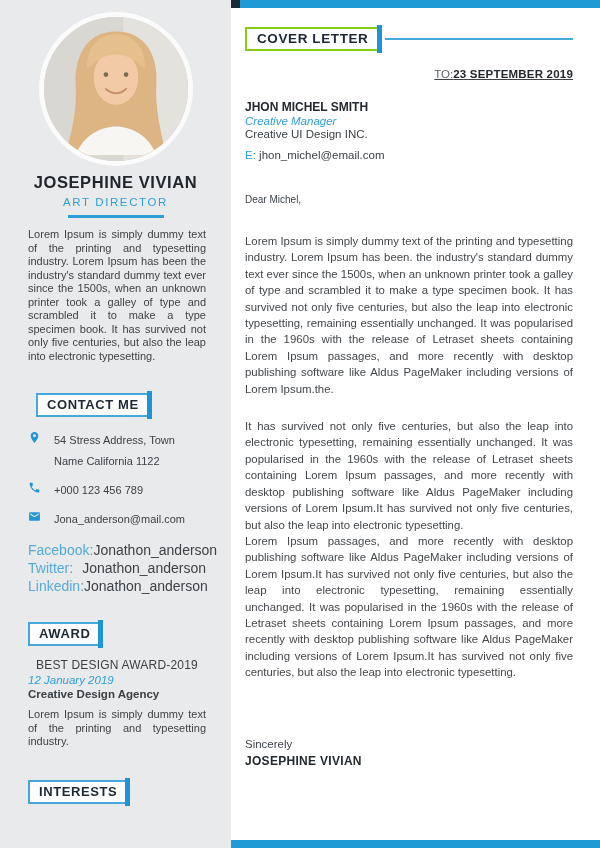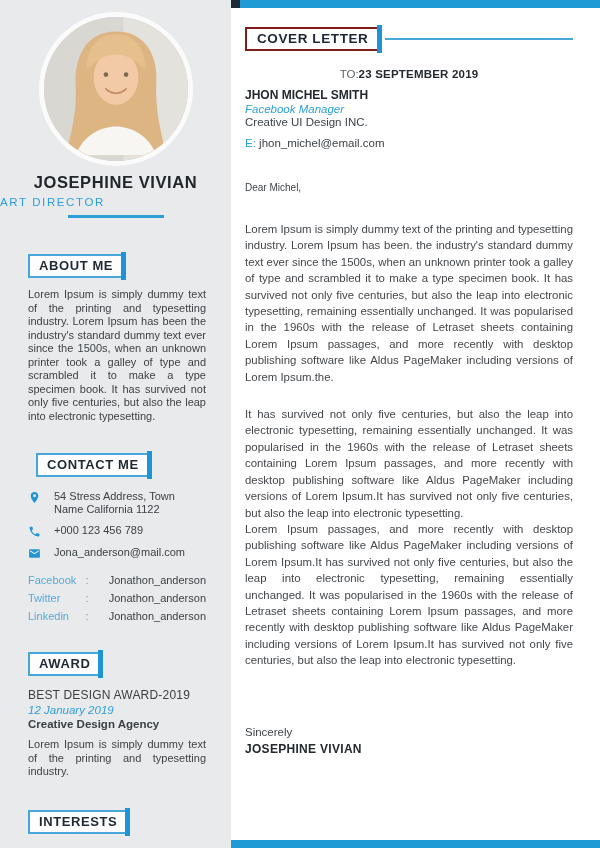--- a/index.html
+++ b/index.html
@@ -66,7 +66,7 @@
 
   .cl-head-row { display:flex; align-items:center; margin-top:27px; }
   .cl-box {
-    position:relative; background:#ffffff; border:2px solid #7f1d1d;
+    position:relative; background:#ffffff; border:2px solid #84cc16;
     padding:2px 10px 3px; font-size:13.5px; font-weight:bold; color:#1d2834; letter-spacing:.6px;
   }
   .cl-line { flex:1; height:2px; background:#47a6da; margin-left:5px; }

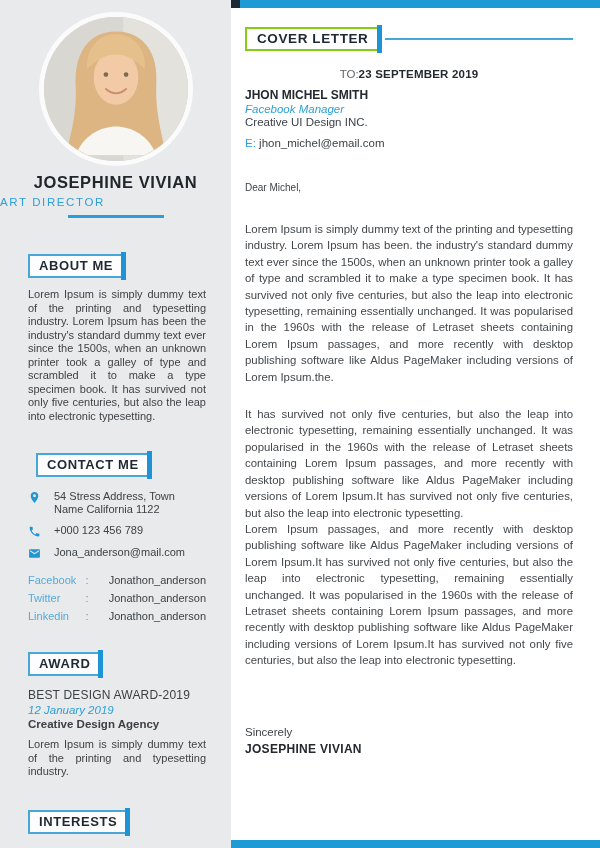--- a/index.html
+++ b/index.html
@@ -71,7 +71,7 @@
   }
   .cl-line { flex:1; height:2px; background:#47a6da; margin-left:5px; }
 
-  .meta-row { display:flex; justify-content:center; margin-top:17px; font-size:11.5px; }
+  .meta-row { display:flex; justify-content:flex-end; margin-top:17px; font-size:11.5px;text-decoration:underline; }
   .to-label { color:#5f6468; }
   .date { font-weight:bold; color:#23292f; letter-spacing:.2px; }
 

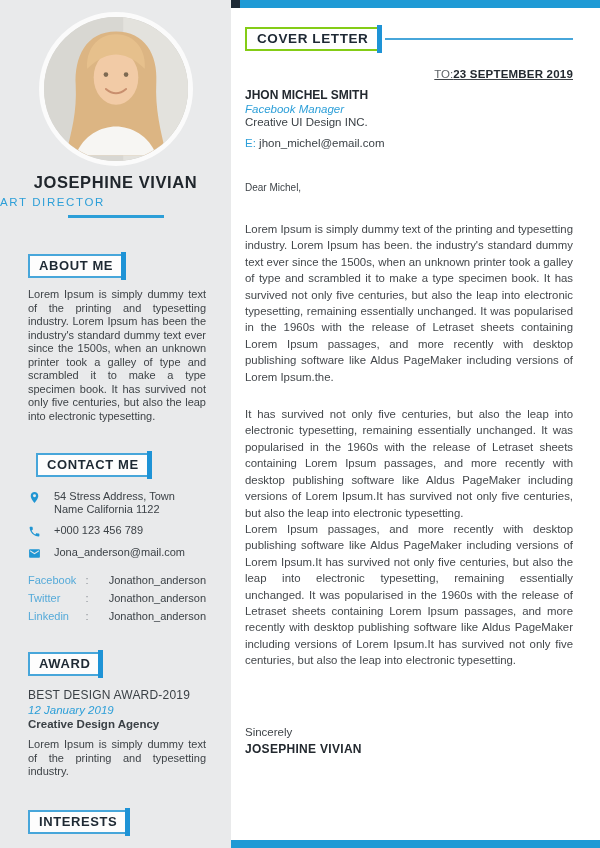--- a/index.html
+++ b/index.html
@@ -75,7 +75,7 @@
   .to-label { color:#5f6468; }
   .date { font-weight:bold; color:#23292f; letter-spacing:.2px; }
 
-  .recipient { margin-top:8px; }
+  .recipient { margin-top:20px; }
   .r-name { font-size:12px; font-weight:bold; color:#23292f; line-height:15px; }
   .r-role { font-size:11.5px; font-style:italic; color:#2d9fd8; line-height:13px; }
   .r-company { font-size:11.5px; color:#3c4247; line-height:13px; }

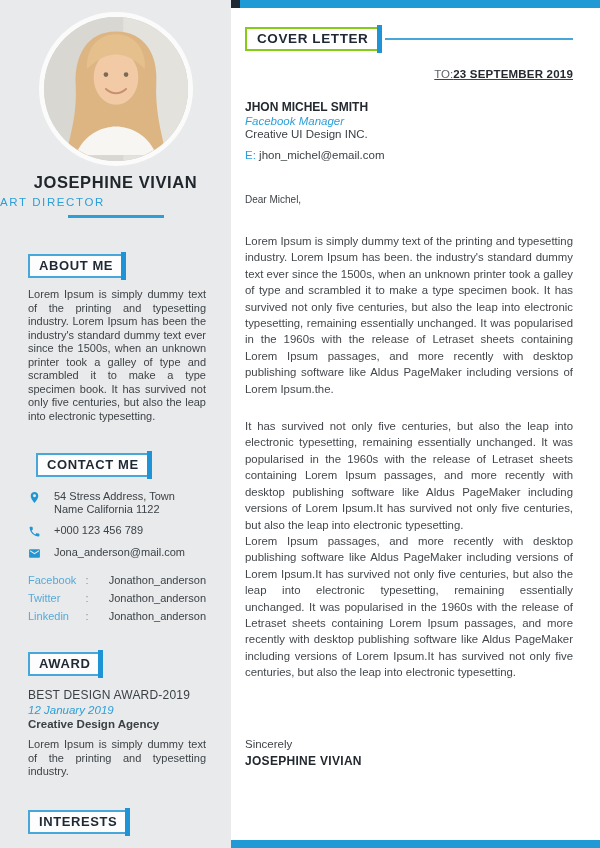--- a/index.html
+++ b/index.html
@@ -216,7 +216,7 @@
 
   <div class="recipient">
     <div class="r-name">JHON MICHEL SMITH</div>
-    <div class="r-role">Facebook Manager</div>
+    <div class="r-role">Creative Manager</div>
     <div class="r-company">Creative UI Design INC.</div>
     <div class="r-contact">
       <div><span class="r-prefix">E:</span> <span>jhon_michel@email.com</span></div>

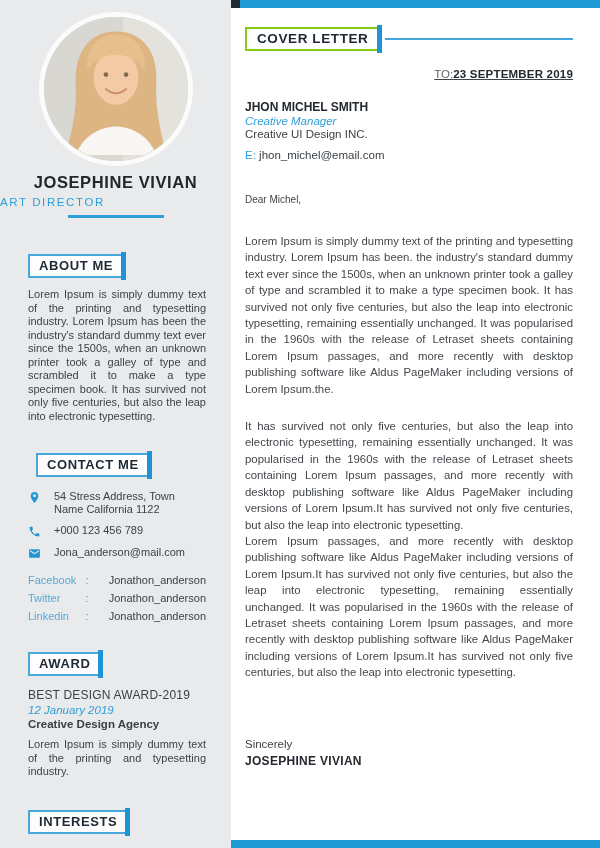--- a/index.html
+++ b/index.html
@@ -21,7 +21,7 @@
     color:#20262c; letter-spacing:.6px;
   }
   .person-title {
-    margin-top:4px; text-align:left; font-size:11.5px; color:#2d9fd8; letter-spacing:1.6px;
+    margin-top:4px; text-align:center; font-size:11.5px; color:#2d9fd8; letter-spacing:1.6px;
   }
   .title-underline { width:96px; height:3px; background:#2d9fd8; margin:7px auto 0; }
 

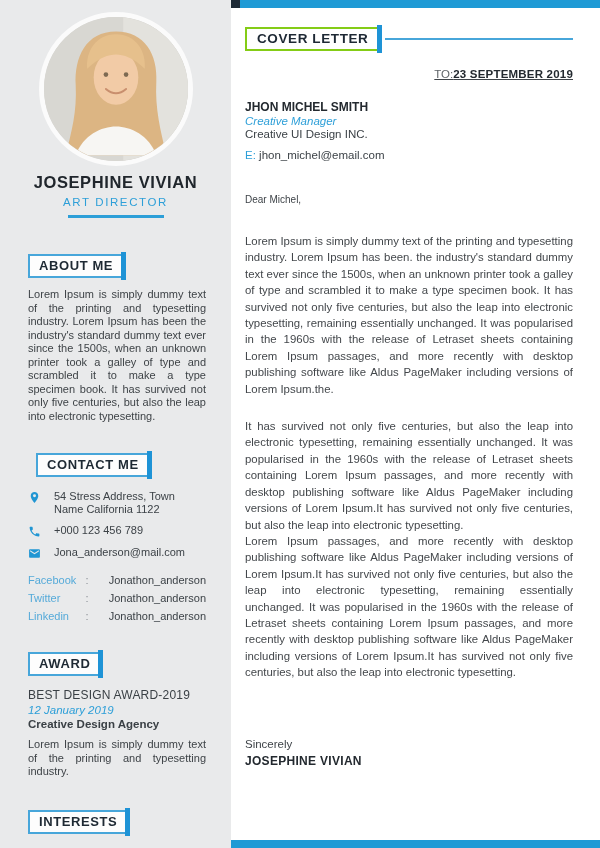--- a/index.html
+++ b/index.html
@@ -114,12 +114,6 @@
   <div class="person-title">ART DIRECTOR</div>
   <div class="title-underline"></div>
 
-  <div class="side-sec about-head">
-    <div class="sec-head">
-      <span>ABOUT ME</span>
-      <span class="sec-tab"></span>
-    </div>
-  </div>
   <p class="side-sec about-text">Lorem Ipsum is simply dummy text of the printing and typesetting industry. Lorem Ipsum has been the industry's standard dummy text ever since the 1500s, when an unknown printer took a galley of type and scrambled it to make a type specimen book. It has survived not only five centuries, but also the leap into electronic typesetting.</p>
 
   <div class="side-sec contact-head">

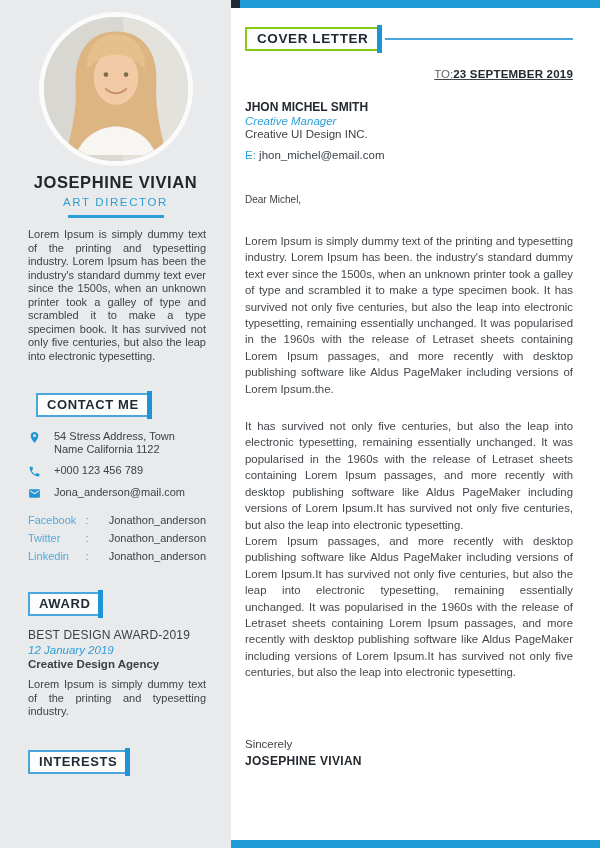--- a/index.html
+++ b/index.html
@@ -41,7 +41,7 @@
   .c-row.first { margin-top:13px; }
   .c-ico { width:14px; flex:0 0 14px; margin-right:12px; margin-top:1px; }
   .c-ico svg { display:block; width:13px; height:13px; fill:#2196d3; }
-  .c-txt { font-size:11px; line-height:13px; color:#3c4247; }
+  .c-txt { font-size:11px; line-height:21px; color:#3c4247; }
 
   .social { margin-top:11px; }
   .s-row { display:flex; font-size:11px; line-height:18px; }

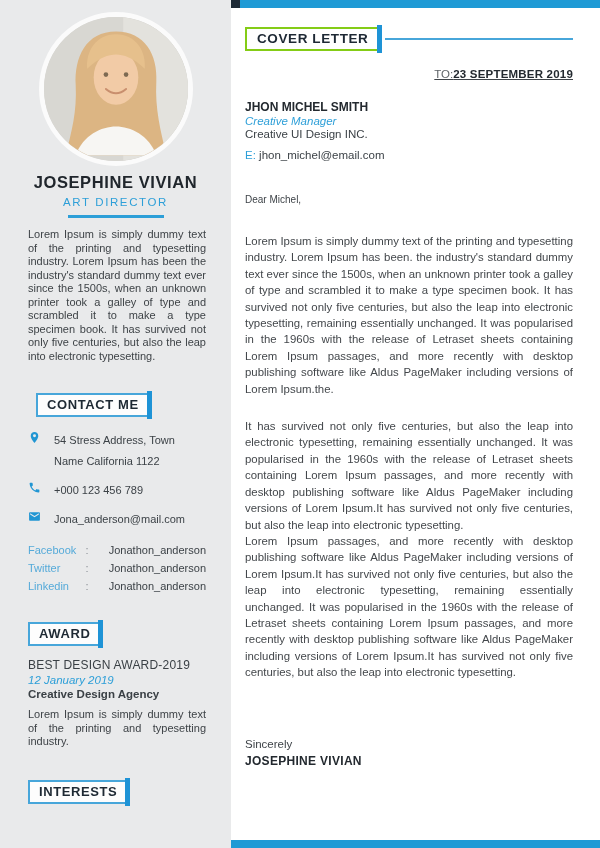--- a/index.html
+++ b/index.html
@@ -44,7 +44,7 @@
   .c-txt { font-size:11px; line-height:21px; color:#3c4247; }
 
   .social { margin-top:11px; }
-  .s-row { display:flex; font-size:11px; line-height:18px; }
+  .s-row { display:flex; font-size:14px; line-height:18px; }
   .s-label { width:64px; color:#55aad9; }
   .s-colon { width:26px; color:#8a9096; }
   .s-value { color:#3c4247; }

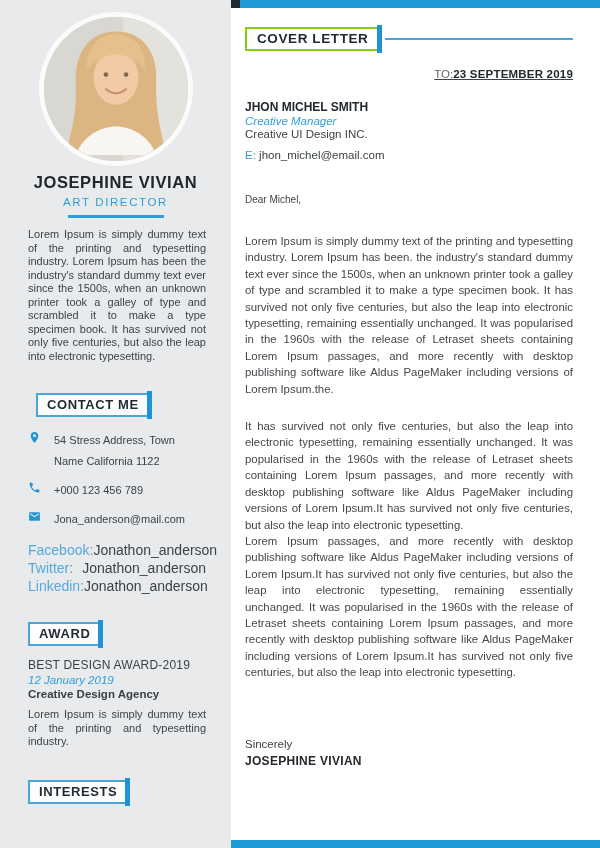--- a/index.html
+++ b/index.html
@@ -50,7 +50,7 @@
   .s-value { color:#3c4247; }
 
   .award-head { margin-top:27px; }
-  .award-title { margin-top:12px; font-size:12px; color:#3a4045; letter-spacing:.2px; }
+  .award-title { margin-top:12px; font-size:12px; color:#3a4045; letter-spacing:.2px;text-align:center; }
   .award-date { margin-top:2px; font-size:11.5px; font-style:italic; color:#2d9fd8; }
   .award-org { margin-top:2px; font-size:11.5px; color:#3a4045;font-weight:bold; }
   .award-text { margin-top:8px; font-size:11px; line-height:13.5px; text-align:justify; color:#3e4347; }

